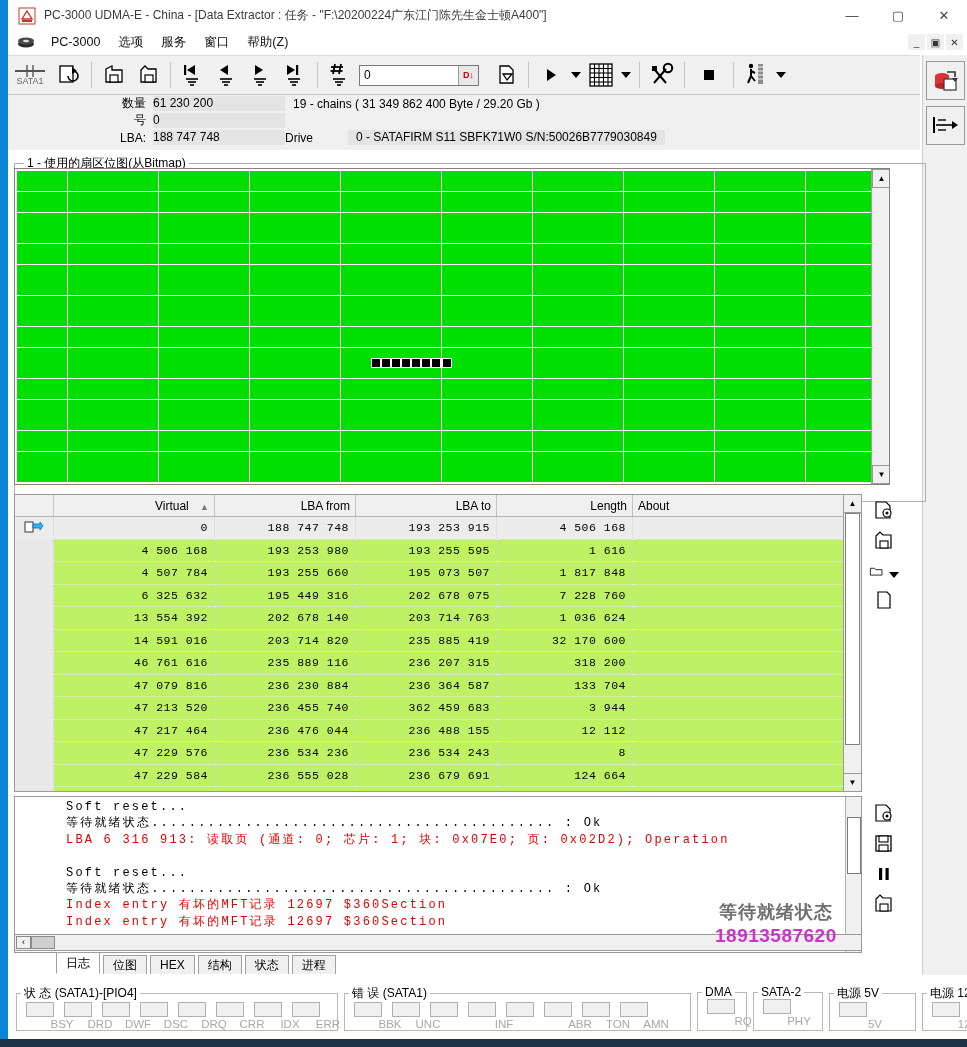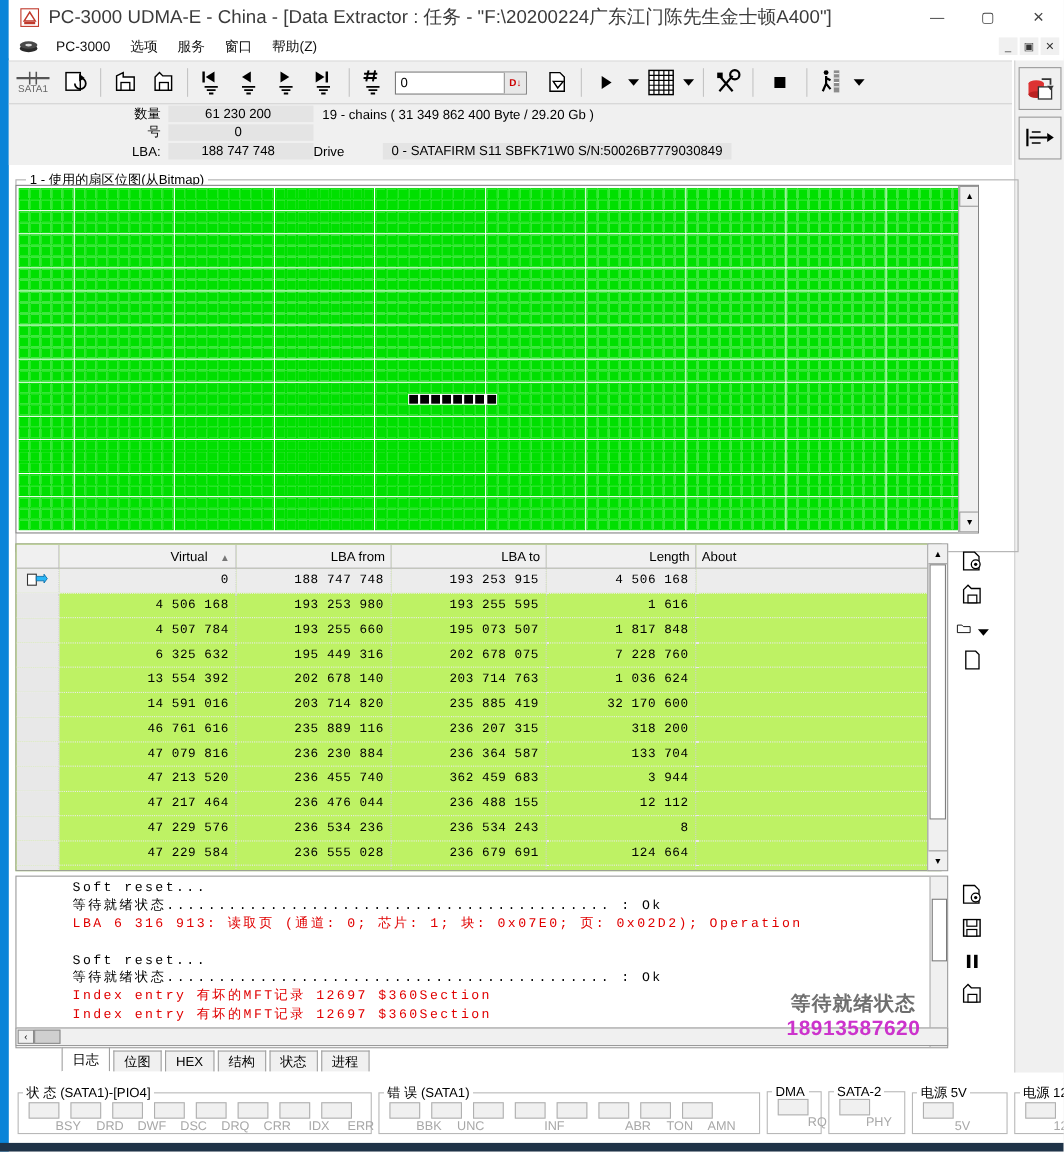--- a/index.html
+++ b/index.html
@@ -19,7 +19,7 @@
   .titlebar{position:absolute;left:8px;top:0;width:959px;height:31px;background:#ffffff;
             display:flex;align-items:center;}
   .title-ico{width:18px;height:18px;margin-left:10px;margin-right:8px;position:relative;flex:0 0 auto;}
-  .title-text{font-size:17px;color:#3b3b3b;white-space:nowrap;overflow:hidden;}
+  .title-text{font-size:12px;color:#3b3b3b;white-space:nowrap;overflow:hidden;}
   .wbtns{position:absolute;right:0;top:0;display:flex;height:31px;}
   .wbtn{width:46px;height:31px;display:flex;align-items:center;justify-content:center;
         color:#444;font-size:13px;}

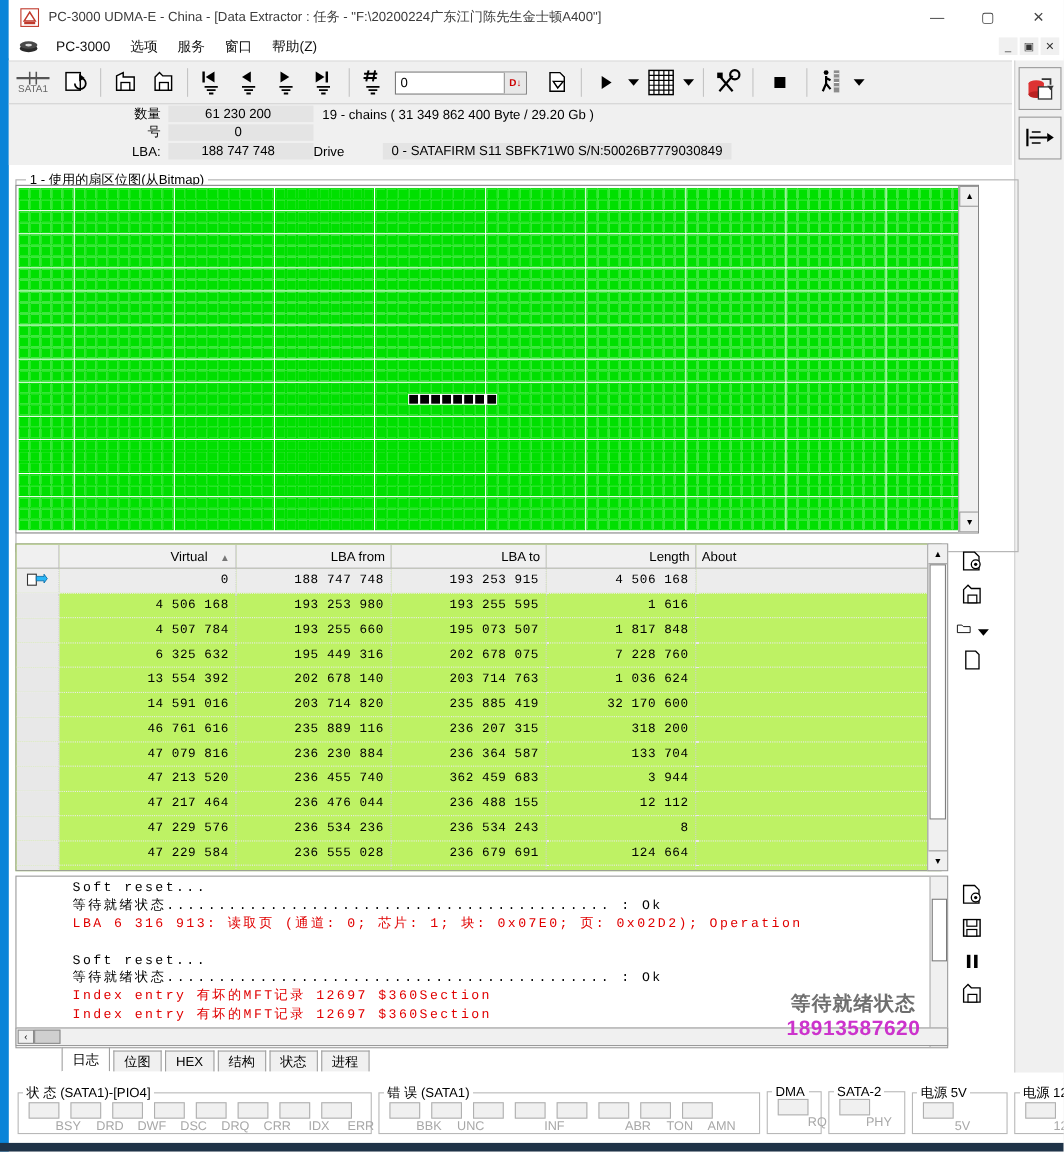--- a/index.html
+++ b/index.html
@@ -61,7 +61,7 @@
   .infopanel{position:absolute;left:8px;top:95px;width:912px;height:55px;background:#f0f0f0;}
   .inforow{display:flex;align-items:center;height:17px;}
   .ilabel{width:138px;text-align:right;padding-right:7px;font-size:12px;color:#000;}
-  .ifield{width:127px;height:15px;background:#e4e4e4;text-align:center;padding-right:5px;
+  .ifield{width:127px;height:15px;background:#e4e4e4;text-align:left;padding-right:5px;
           font-size:12px;line-height:15px;}
   .iextra{padding-left:8px;font-size:12px;white-space:nowrap;}
   .dlabel{width:56px;text-align:left;padding-right:7px;font-size:12px;}

